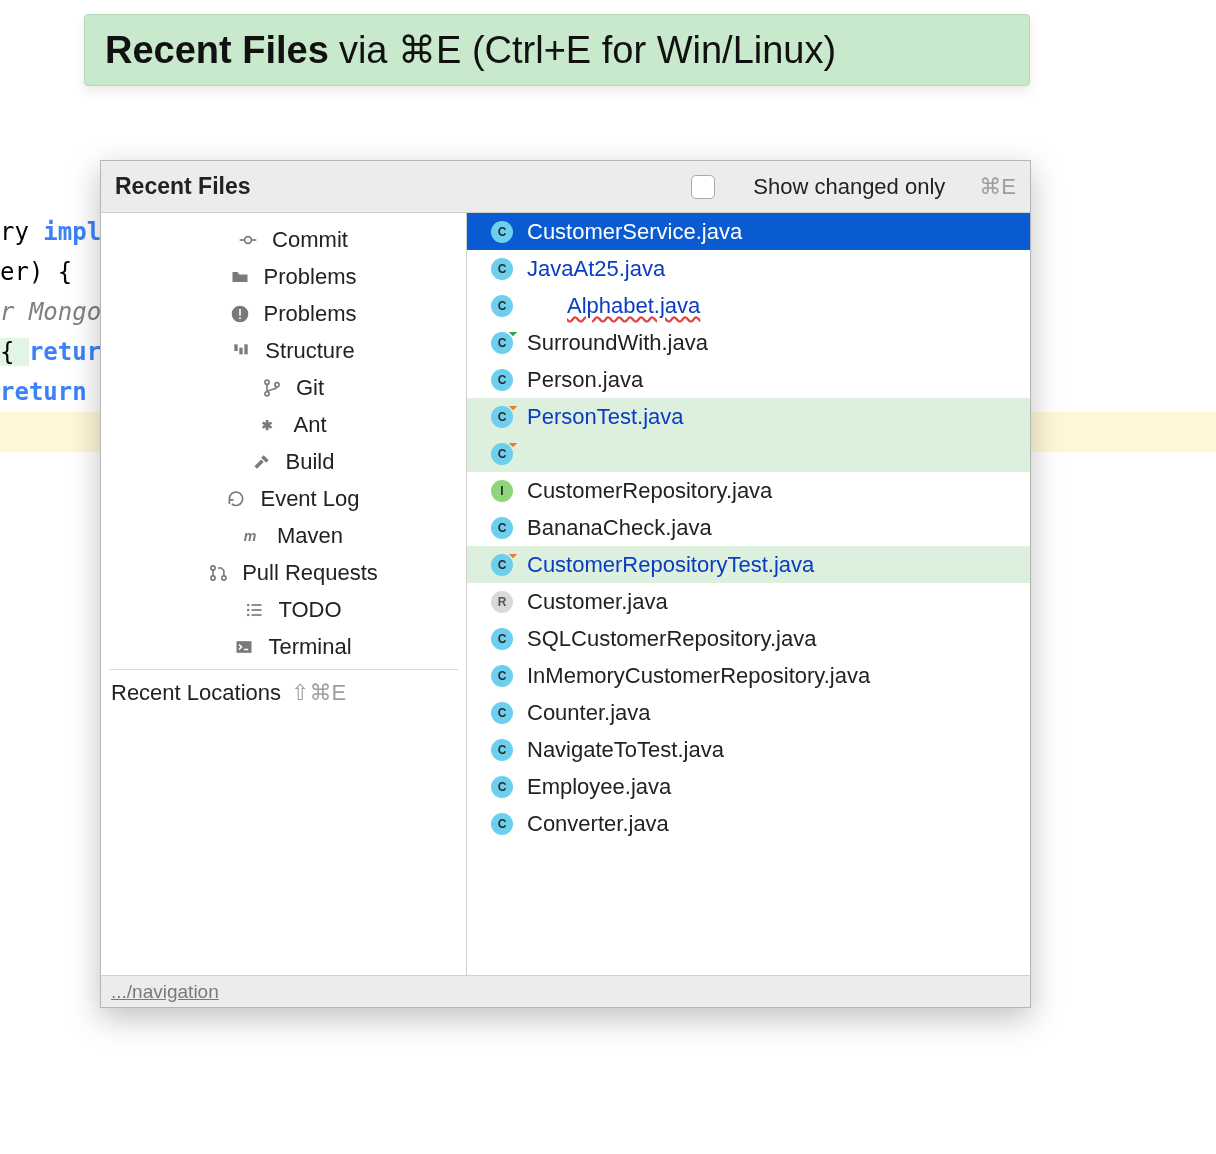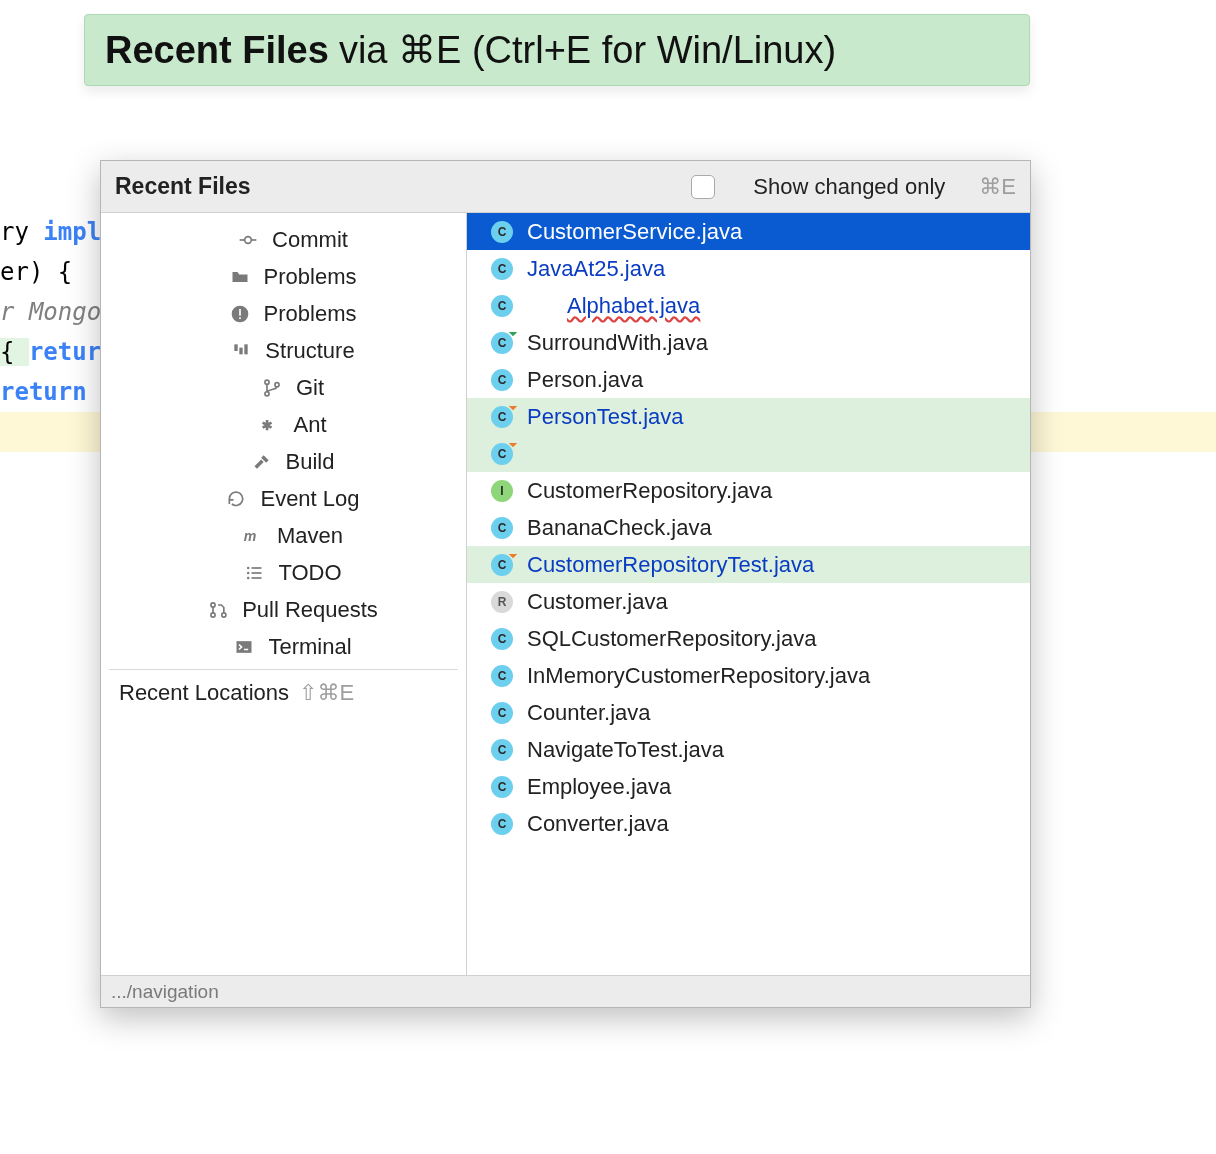--- a/index.html
+++ b/index.html
@@ -331,6 +331,18 @@
         <div class="tool-row">
           <span class="tool-icon">
             <svg viewBox="0 0 24 24">
+              <circle cx="6" cy="6" r="2.5" fill="none" stroke="#7a7a7a" stroke-width="2"></circle>
+              <circle cx="6" cy="18" r="2.5" fill="none" stroke="#7a7a7a" stroke-width="2"></circle>
+              <line x1="6" y1="8" x2="6" y2="16" stroke="#7a7a7a" stroke-width="2"></line>
+              <path d="M12 6h4l3 3v6" fill="none" stroke="#7a7a7a" stroke-width="2"></path>
+              <circle cx="19" cy="18" r="2.5" fill="none" stroke="#7a7a7a" stroke-width="2"></circle>
+            </svg>
+          </span>
+          <span>Pull Requests</span>
+        </div>
+        <div class="tool-row">
+          <span class="tool-icon">
+            <svg viewBox="0 0 24 24">
               <circle cx="5" cy="6" r="1.5" fill="#7a7a7a"></circle>
               <circle cx="5" cy="12" r="1.5" fill="#7a7a7a"></circle>
               <circle cx="5" cy="18" r="1.5" fill="#7a7a7a"></circle>
@@ -344,18 +356,6 @@
         <div class="tool-row">
           <span class="tool-icon">
             <svg viewBox="0 0 24 24">
-              <circle cx="6" cy="6" r="2.5" fill="none" stroke="#7a7a7a" stroke-width="2"></circle>
-              <circle cx="6" cy="18" r="2.5" fill="none" stroke="#7a7a7a" stroke-width="2"></circle>
-              <line x1="6" y1="8" x2="6" y2="16" stroke="#7a7a7a" stroke-width="2"></line>
-              <path d="M12 6h4l3 3v6" fill="none" stroke="#7a7a7a" stroke-width="2"></path>
-              <circle cx="19" cy="18" r="2.5" fill="none" stroke="#7a7a7a" stroke-width="2"></circle>
-            </svg>
-          </span>
-          <span>Pull Requests</span>
-        </div>
-        <div class="tool-row">
-          <span class="tool-icon">
-            <svg viewBox="0 0 24 24">
               <rect x="3" y="5" width="18" height="14" fill="#7a7a7a"></rect>
               <path d="M6 9l3 3-3 3M12 15h5" stroke="#fff" stroke-width="2" fill="none"></path>
             </svg>

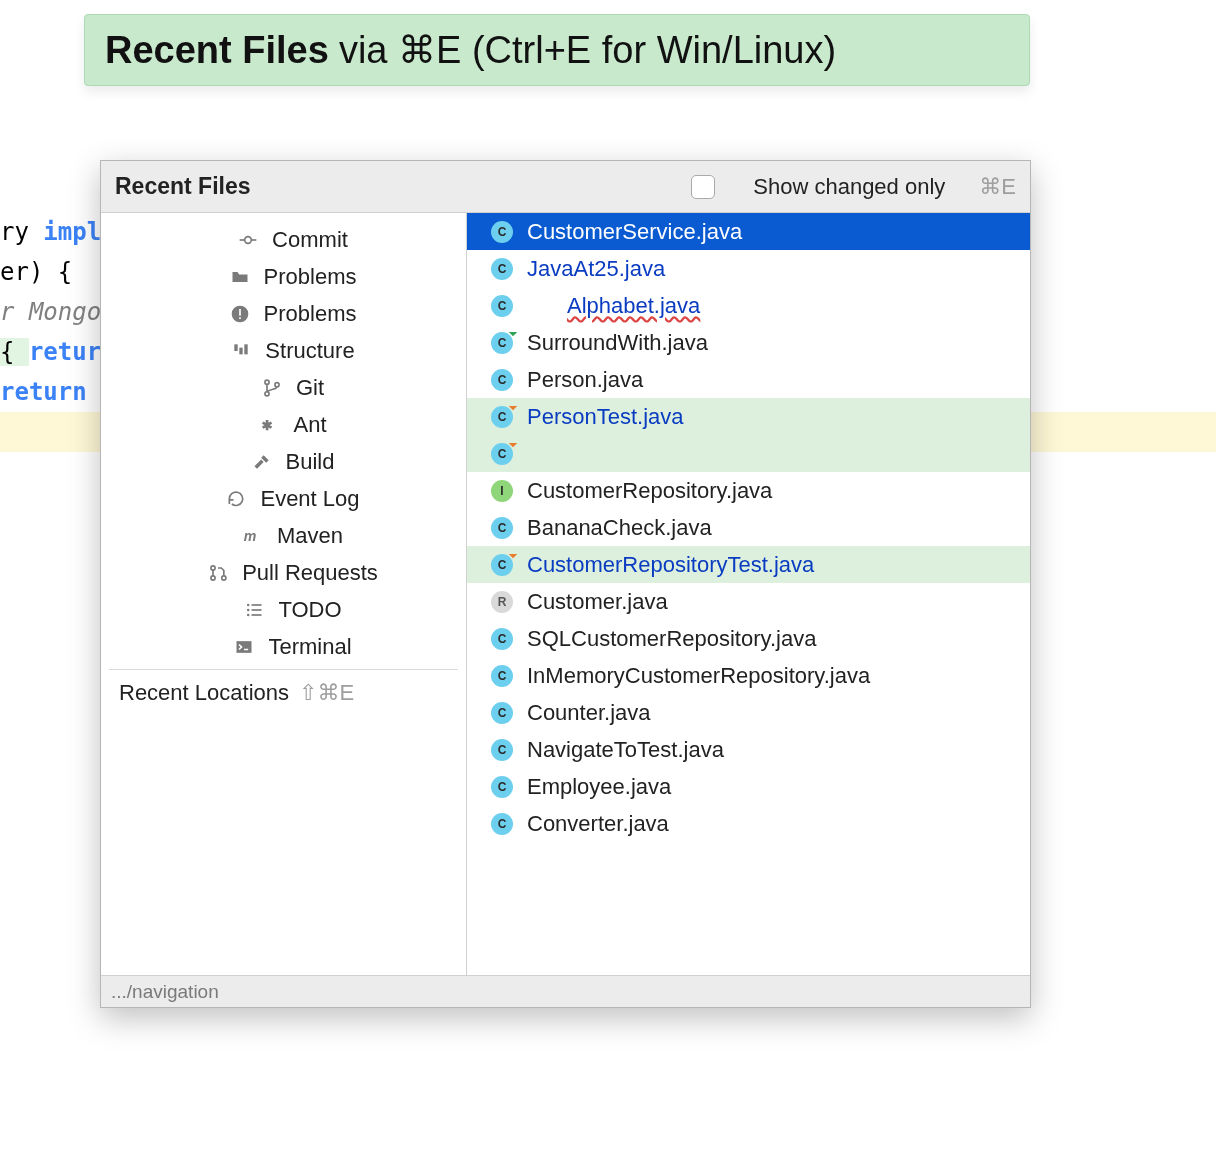--- a/index.html
+++ b/index.html
@@ -131,7 +131,7 @@
       margin: 4px 8px;
     }
     .recent-locs {
-      padding-left: 18px;
+      padding-left: 10px;
       font-size: 22px;
       color: #222;
       height: 37px;

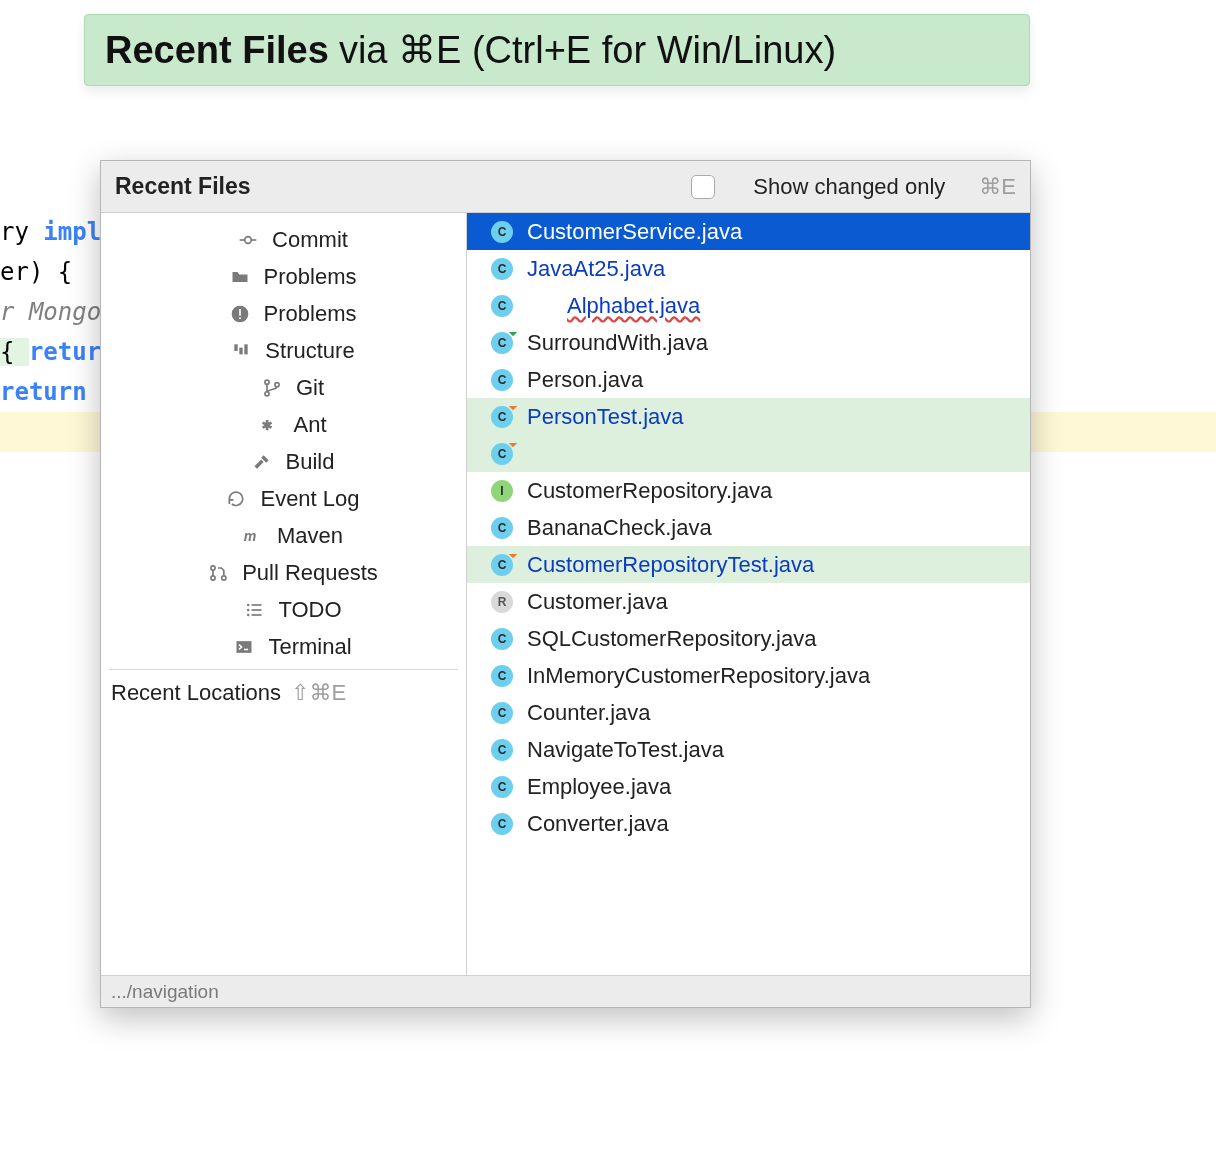--- a/index.html
+++ b/index.html
@@ -207,6 +207,7 @@
       align-items: center;
       font-size: 19px;
       color: #7a7a7a;
+      text-decoration: underline;
     }
 
     svg { width: 20px; height: 20px; }

